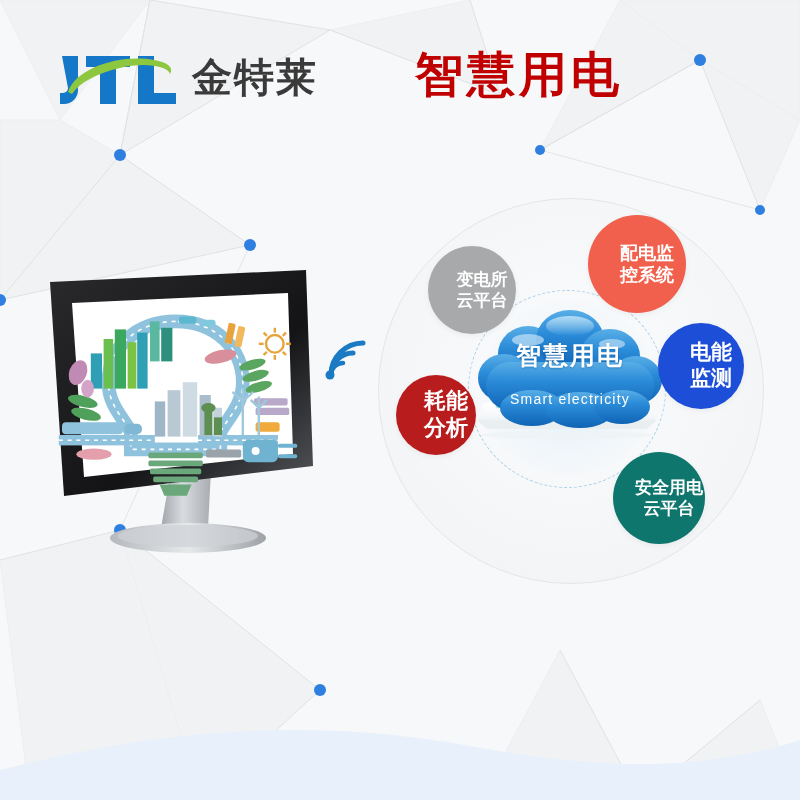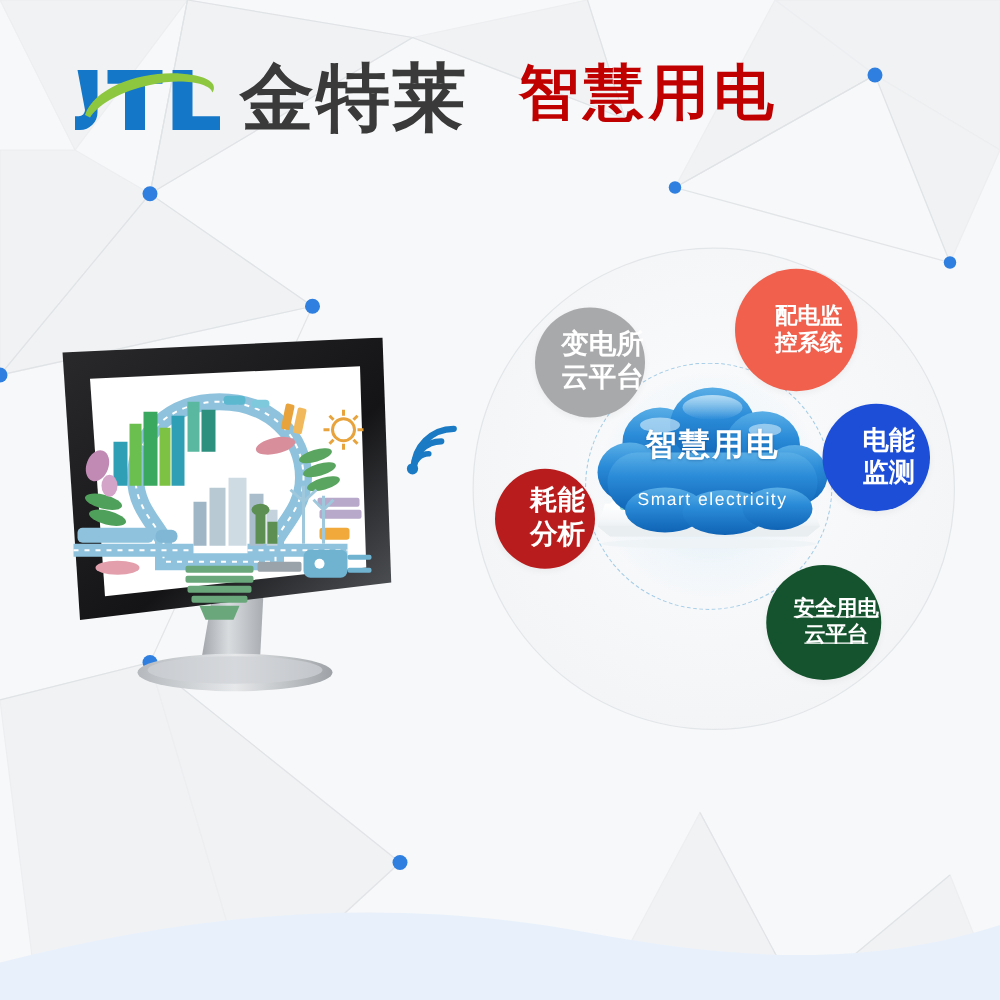--- a/index.html
+++ b/index.html
@@ -51,7 +51,7 @@
     height: 62px;
   }
   .logo-cn {
-    font-size: 59px;
+    font-size: 40px;
     font-weight: bold;
     color: #3a3a3a;
     letter-spacing: 2px;

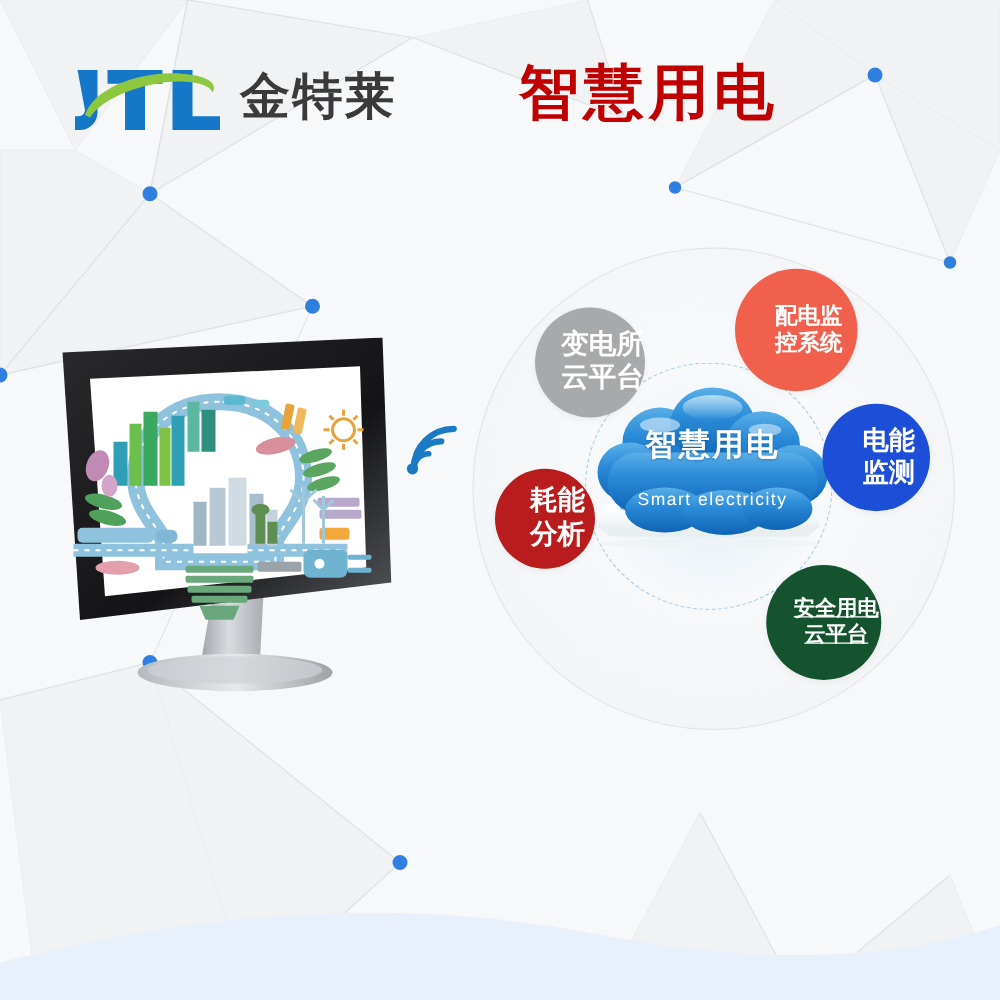--- a/index.html
+++ b/index.html
@@ -189,7 +189,7 @@
   .b-anquan  { left: 243px; top: 262px; width: 92px; height: 92px; background:#14532d; font-size: 17px; text-decoration: underline; }
   .b-zhineng { left: 112px; top: 287px; width: 88px; height: 88px; background:#95c93d; font-size: 17px; }
   .b-haoneng { left: 26px;  top: 185px; width: 80px; height: 80px; background:#b91c1c; font-size: 22px; }
-  .b-biandian{ left: 58px;  top: 56px;  width: 88px; height: 88px; background:#a8a9ab; font-size: 22px; }
+  .b-biandian{ left: 58px;  top: 56px;  width: 88px; height: 88px; background:#a8a9ab; font-size: 17px; }
 </style>
 </head>
 <body>

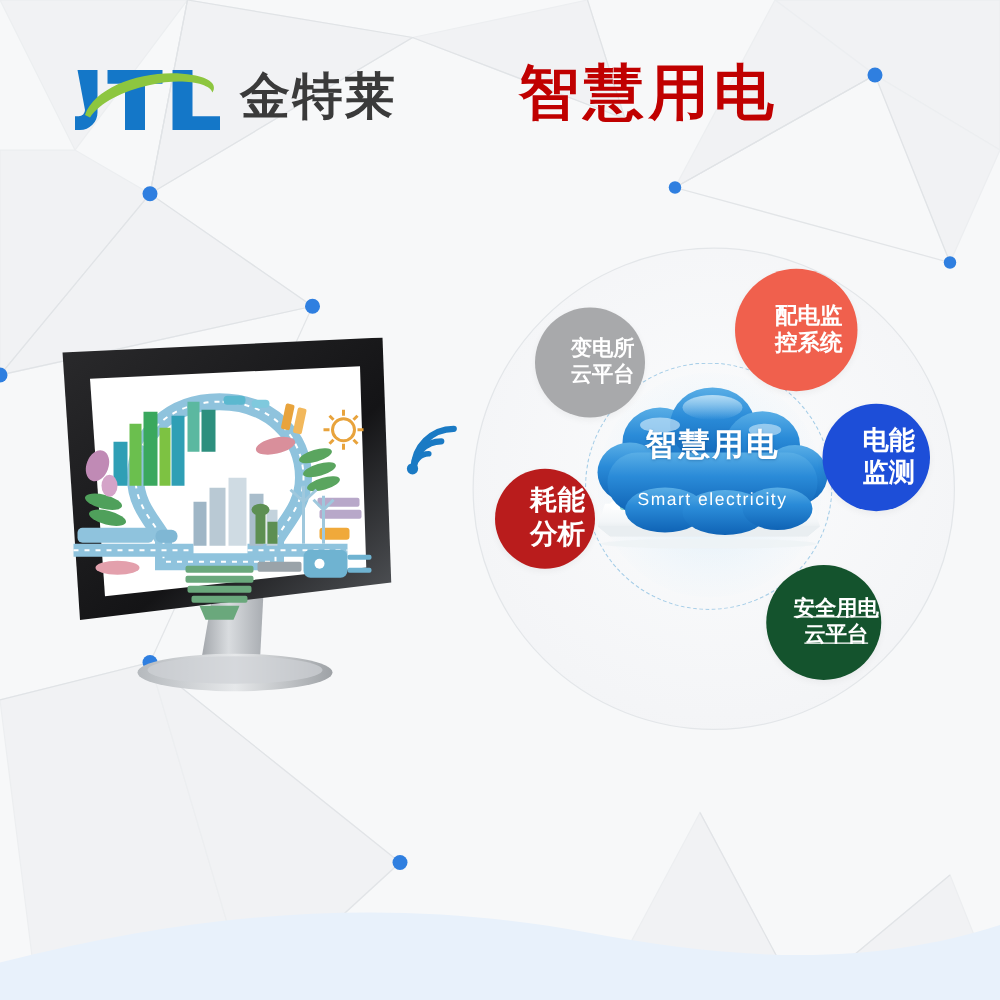--- a/index.html
+++ b/index.html
@@ -186,7 +186,7 @@
 
   .b-peidian { left: 218px; top: 25px;  width: 98px; height: 98px; background:#f0604d; font-size: 18px; }
   .b-diannen { left: 288px; top: 133px; width: 86px; height: 86px; background:#1d4ed8; font-size: 21px; }
-  .b-anquan  { left: 243px; top: 262px; width: 92px; height: 92px; background:#14532d; font-size: 17px; text-decoration: underline; }
+  .b-anquan  { left: 243px; top: 262px; width: 92px; height: 92px; background:#0f766e; font-size: 17px; }
   .b-zhineng { left: 112px; top: 287px; width: 88px; height: 88px; background:#95c93d; font-size: 17px; }
   .b-haoneng { left: 26px;  top: 185px; width: 80px; height: 80px; background:#b91c1c; font-size: 22px; }
   .b-biandian{ left: 58px;  top: 56px;  width: 88px; height: 88px; background:#a8a9ab; font-size: 17px; }

